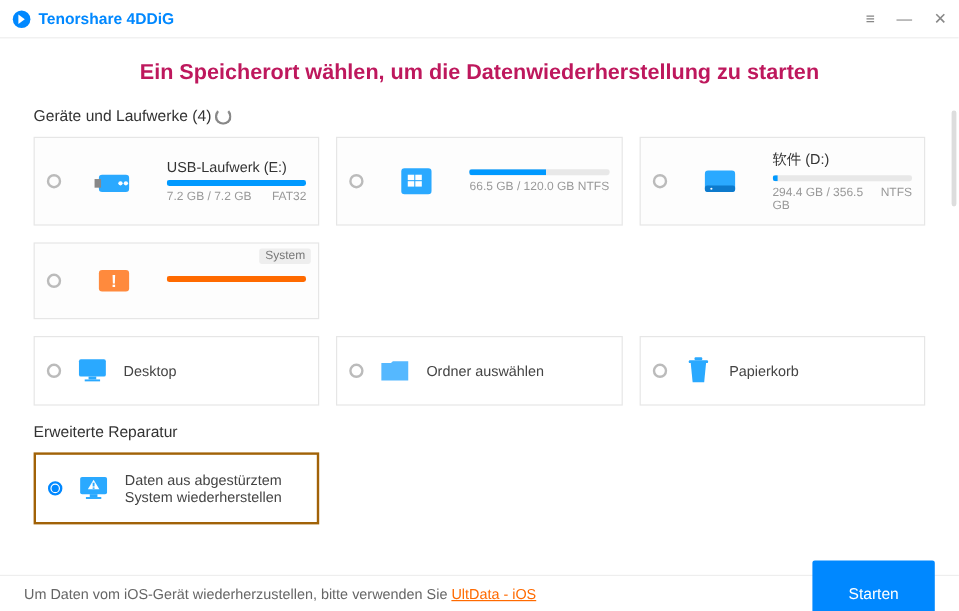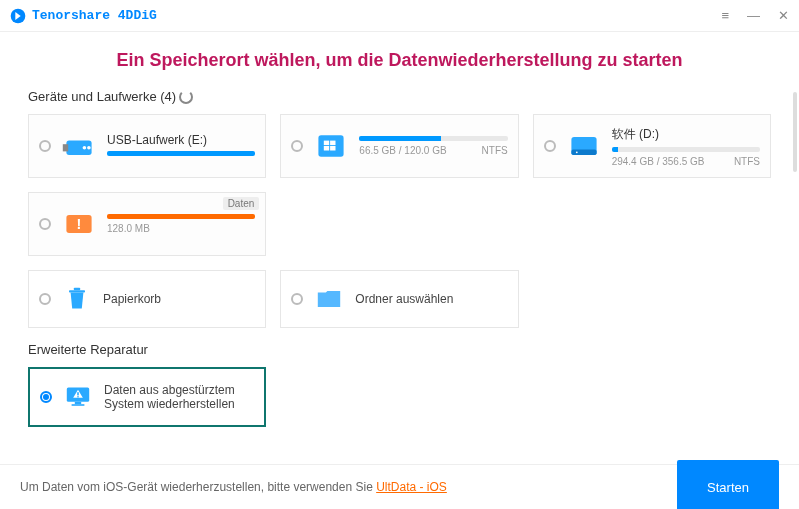--- a/index.html
+++ b/index.html
@@ -5,7 +5,7 @@
 * { margin: 0; padding: 0; box-sizing: border-box; }
 body { font-family: -apple-system, "Segoe UI", Arial, sans-serif; background: #fff; width: 799px; height: 509px; overflow: hidden; font-size: 13px; color: #333; }
 .titlebar { height: 32px; display: flex; align-items: center; justify-content: space-between; padding: 0 10px; border-bottom: 1px solid #eee; }
-.titlebar-left { display: flex; align-items: center; gap: 6px; font-family: Liberation Mono, monospace; }
+.titlebar-left { display: flex; align-items: center; gap: 6px; }
 .logo { width: 16px; height: 16px; }
 .app-title { color: #0088ff; font-weight: 600; font-size: 13px; }
 .titlebar-right { display: flex; align-items: center; gap: 18px; color: #888; }

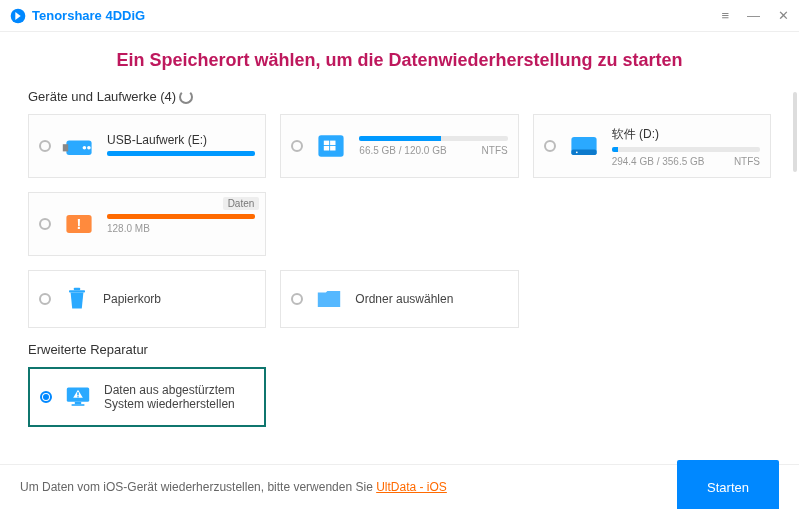--- a/index.html
+++ b/index.html
@@ -16,7 +16,7 @@
 .section-title { font-size: 13px; color: #333; margin: 8px 0 10px 0; display: flex; align-items: flex-end; gap: 3px; }
 .refresh { width: 14px; height: 14px; border: 2px solid #888; border-radius: 50%; border-top-color: transparent; display:inline-block;}
 .grid { display: grid; grid-template-columns: repeat(3, 1fr); gap: 14px; margin-bottom: 14px; }
-.card { border: 1px solid #e6e6e6; background: #fdfdfd; padding: 10px 10px 10px 10px; display: flex; align-items: center; gap: 10px; position: relative; min-height: 64px; }
+.card { border: 1px solid #e6e6e6; background: #fdfdfd; padding: 10px 10px 10px 10px; display: flex; align-items: center; gap: 26px; position: relative; min-height: 64px; }
 .radio { width: 12px; height: 12px; border: 2px solid #bbb; border-radius: 50%; flex-shrink: 0; display:flex; align-items:center; justify-content:center; }
 .radio.checked { border-color: #0088ff; }
 .radio.checked::after { content:""; width:6px; height:6px; background:#0088ff; border-radius:50%; display:block; }

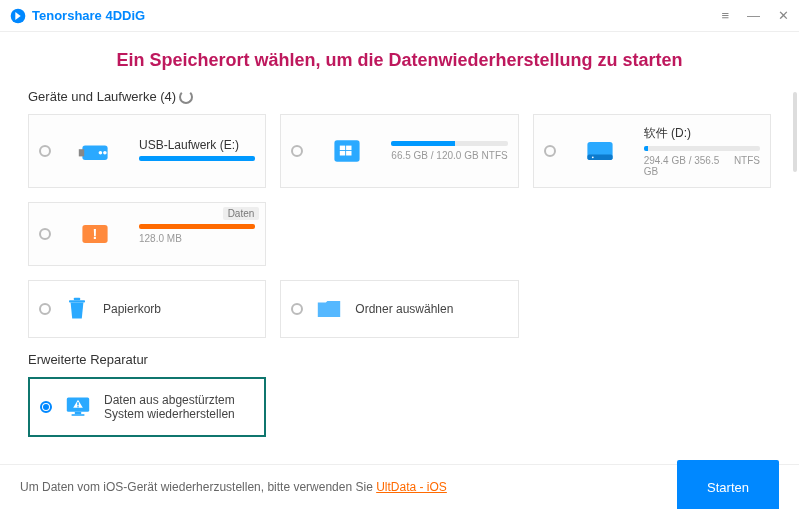--- a/index.html
+++ b/index.html
@@ -82,6 +82,10 @@
         <div class="drive-name">USB-Laufwerk (E:)</div>
         <div class="bar">
             <div class="bar-fill" style="width:100%"></div>
+          </div>
+        <div class="bottom-line">
+            <span>7.2 GB / 7.2 GB</span>
+            <span>FAT32</span>
           </div>
       </div>
     </div>

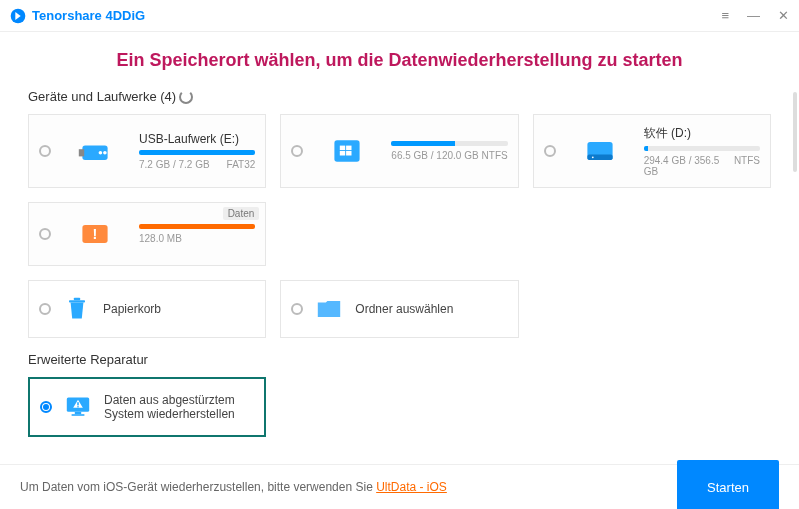--- a/index.html
+++ b/index.html
@@ -130,7 +130,7 @@
     </div>
 
     <div class="card">
-      <span class="badge">Daten</span>
+      <span class="badge">System</span>
       <span class="radio"></span>
       <svg class="drive-icon" viewBox="0 0 40 40">
           <rect x="6" y="10" width="28" height="20" rx="3" fill="#ff8a3d"></rect>

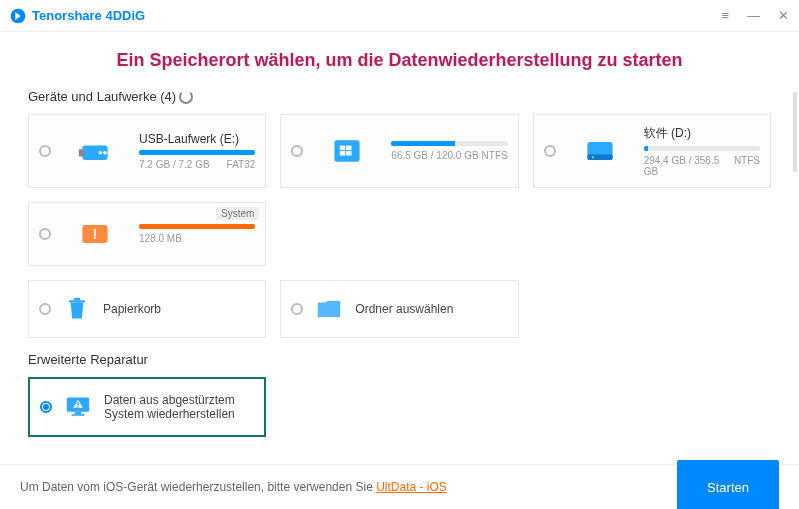--- a/index.html
+++ b/index.html
@@ -140,10 +140,6 @@
         <div class="bar">
             <div class="bar-fill orange" style="width:100%"></div>
           </div>
-        <div class="bottom-line">
-            <span>128.0 MB</span>
-            <span></span>
-          </div>
       </div>
     </div>
   </div>

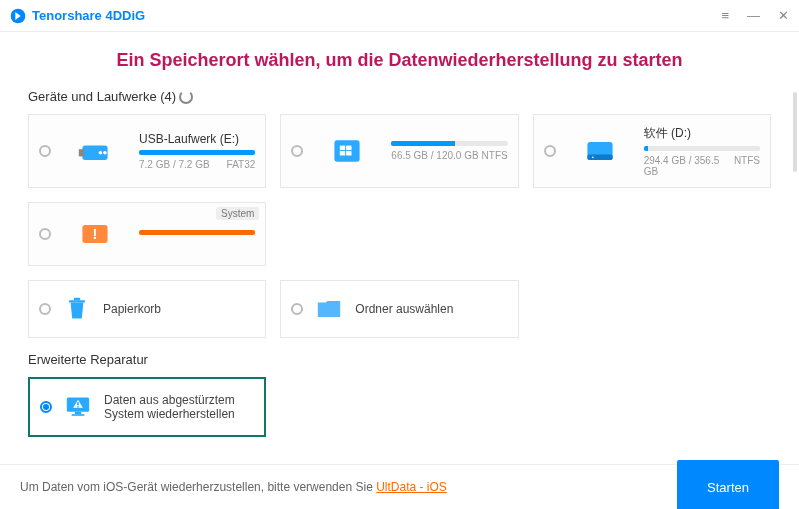--- a/index.html
+++ b/index.html
@@ -148,6 +148,15 @@
     <div class="simple-card">
       <span class="radio"></span>
       <svg class="simple-icon" viewBox="0 0 40 40">
+          <rect x="6" y="8" width="28" height="18" rx="2" fill="#2aa9ff"></rect>
+          <rect x="16" y="26" width="8" height="3" fill="#2aa9ff"></rect>
+          <rect x="12" y="29" width="16" height="2" fill="#2aa9ff"></rect>
+        </svg>
+      <span class="simple-label">Desktop</span>
+    </div>
+    <div class="simple-card">
+      <span class="radio"></span>
+      <svg class="simple-icon" viewBox="0 0 40 40">
           <path d="M12 12 L28 12 L26 32 L14 32 Z" fill="#2aa9ff"></path>
           <rect x="10" y="9" width="20" height="3" rx="1" fill="#2aa9ff"></rect>
           <rect x="16" y="6" width="8" height="3" rx="1" fill="#2aa9ff"></rect>

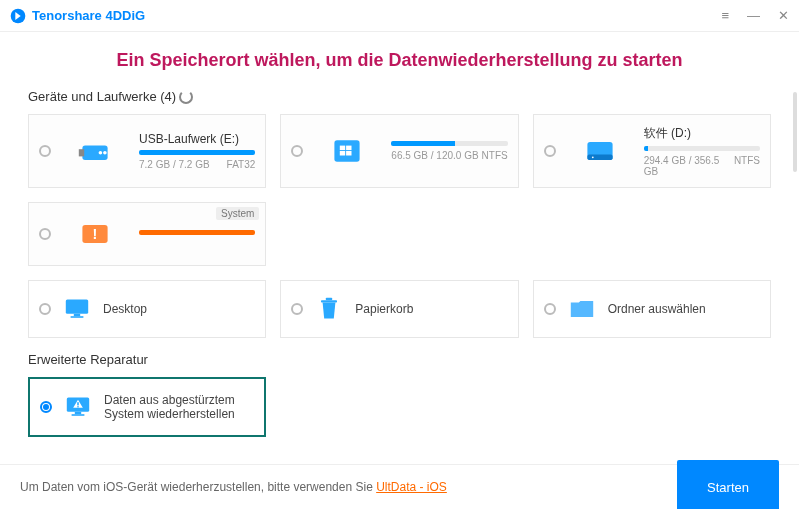--- a/index.html
+++ b/index.html
@@ -157,18 +157,18 @@
     <div class="simple-card">
       <span class="radio"></span>
       <svg class="simple-icon" viewBox="0 0 40 40">
+          <path d="M6 12 L16 12 L18 10 L34 10 L34 30 L6 30 Z" fill="#55b8ff"></path>
+        </svg>
+      <span class="simple-label">Ordner auswählen</span>
+    </div>
+    <div class="simple-card">
+      <span class="radio"></span>
+      <svg class="simple-icon" viewBox="0 0 40 40">
           <path d="M12 12 L28 12 L26 32 L14 32 Z" fill="#2aa9ff"></path>
           <rect x="10" y="9" width="20" height="3" rx="1" fill="#2aa9ff"></rect>
           <rect x="16" y="6" width="8" height="3" rx="1" fill="#2aa9ff"></rect>
         </svg>
       <span class="simple-label">Papierkorb</span>
-    </div>
-    <div class="simple-card">
-      <span class="radio"></span>
-      <svg class="simple-icon" viewBox="0 0 40 40">
-          <path d="M6 12 L16 12 L18 10 L34 10 L34 30 L6 30 Z" fill="#55b8ff"></path>
-        </svg>
-      <span class="simple-label">Ordner auswählen</span>
     </div>
   </div>
 

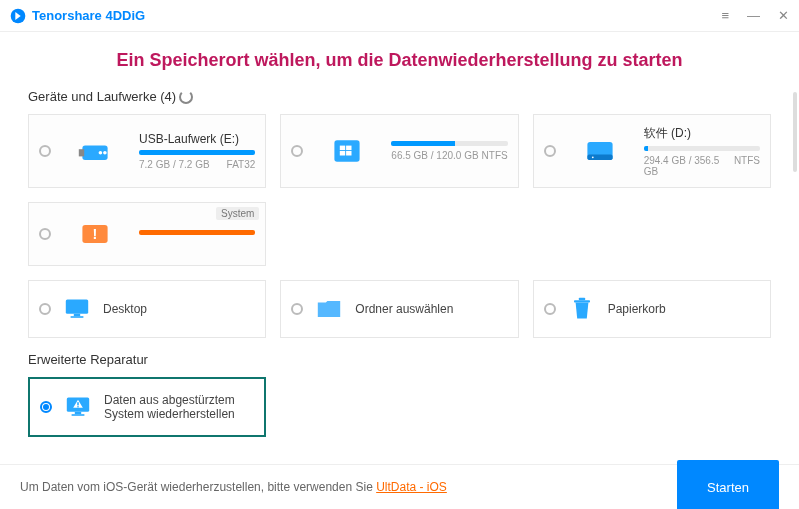--- a/index.html
+++ b/index.html
@@ -30,7 +30,7 @@
 .badge { position: absolute; top: 4px; right: 6px; background: #eee; font-size: 10px; color: #777; padding: 1px 5px; border-radius: 2px; }
 
 .simple-card { border: 1px solid #e6e6e6; padding: 12px 10px; display: flex; align-items: center; gap: 10px; min-height: 56px; }
-.simple-card.selected { border: 2px solid #0f766e; }
+.simple-card.selected { border: 2px solid #a16207; }
 .simple-icon { width: 32px; height: 32px; flex-shrink: 0; }
 .simple-label { font-size: 12px; color: #444; }
 

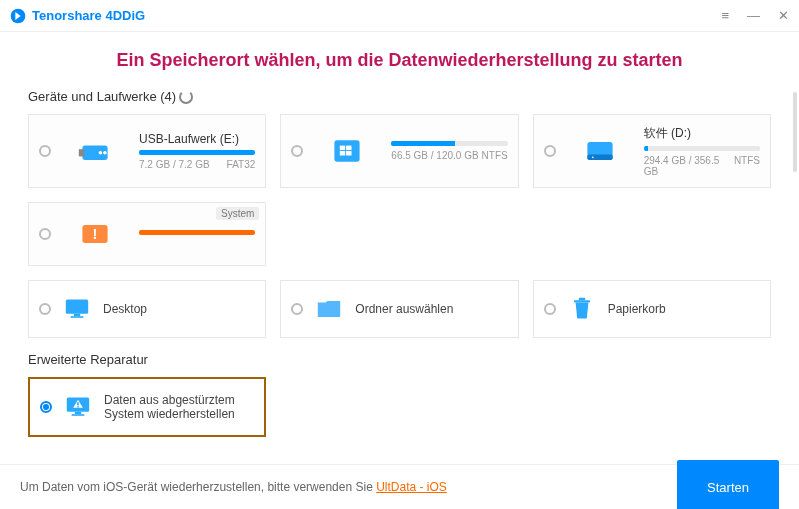--- a/index.html
+++ b/index.html
@@ -36,7 +36,7 @@
 
 .repair-row { display: grid; grid-template-columns: repeat(3, 1fr); gap:14px; }
 
-.footer { position: absolute; bottom: 0; left: 0; right: 0; height: 45px; border-top: 1px solid #eee; display: flex; align-items: center; justify-content: space-between; padding: 0 20px; background:#fff; }
+.footer { position: absolute; bottom: 0; left: 0; right: 0; height: 30px; border-top: 1px solid #eee; display: flex; align-items: center; justify-content: space-between; padding: 0 20px; background:#fff; }
 .footer-text { font-size: 12px; color: #666; }
 .footer-text a { color: #ff6a00; text-decoration: underline; }
 .start-btn { background: #0088ff; color: #ffffff; border: none; padding: 20px 30px; font-size: 13px; border-radius: 2px; cursor: pointer; }

